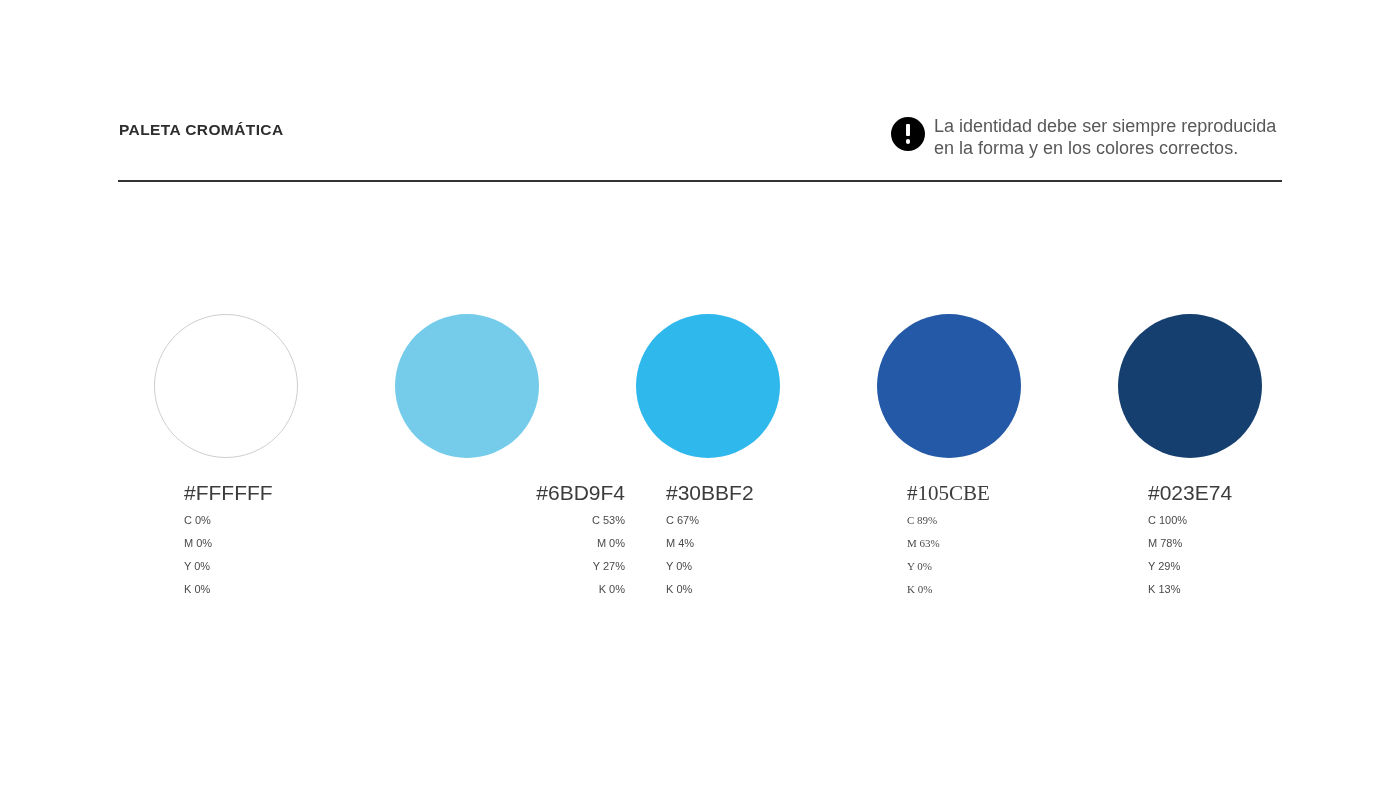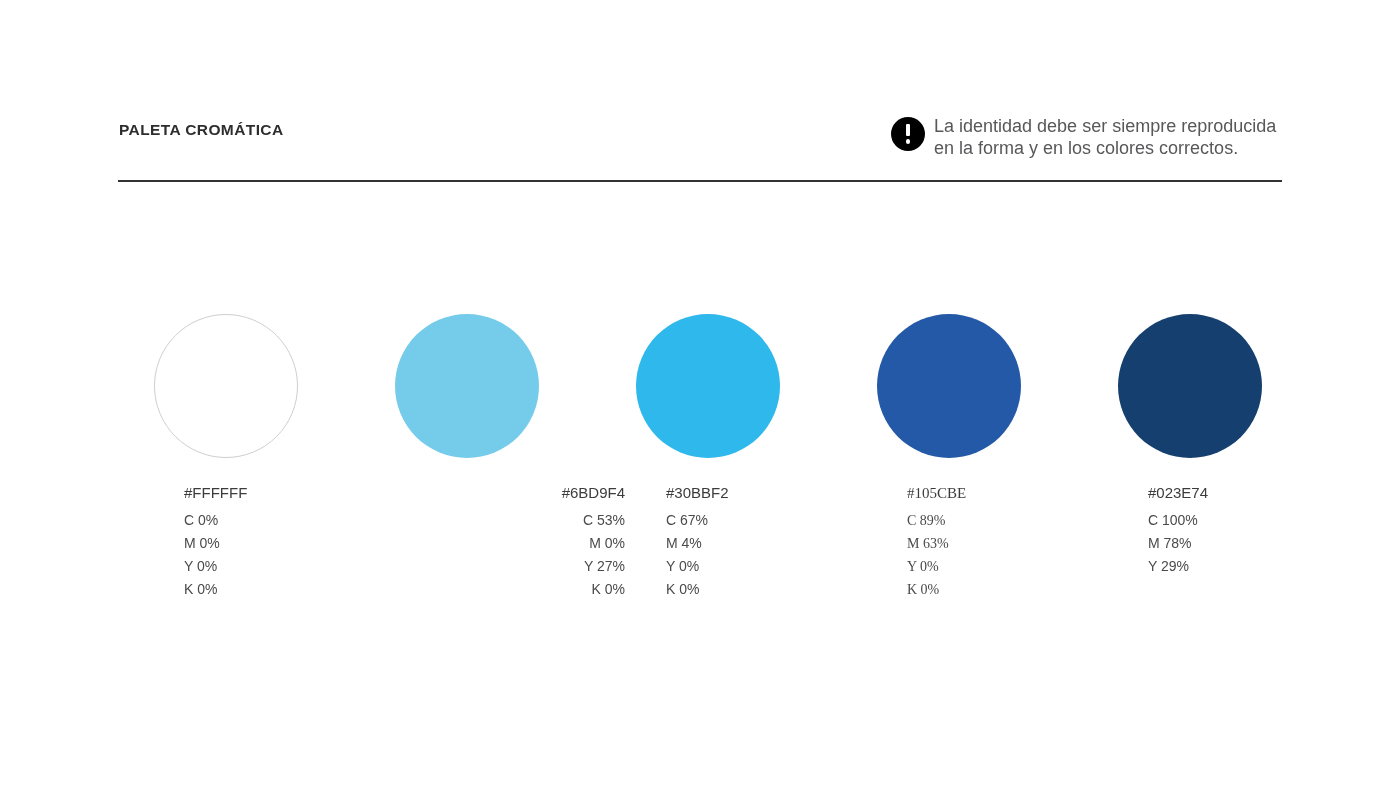--- a/index.html
+++ b/index.html
@@ -115,7 +115,7 @@
     margin-left: 30px;
   }
   .swatch-hex {
-    font-size: 15px;
+    font-size: 21px;
     color: #3c3c3c;
     line-height: 20px;
     margin-bottom: 6px;

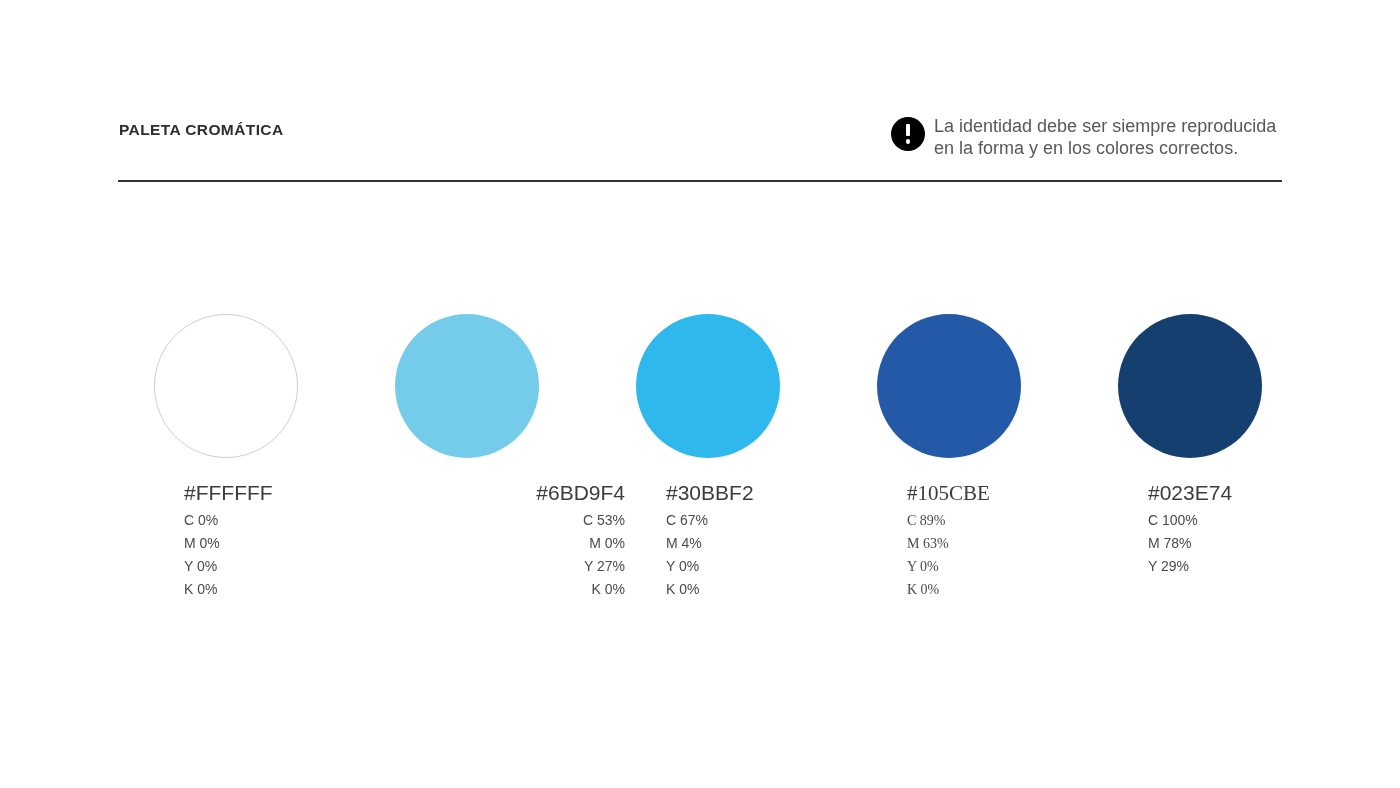--- a/index.html
+++ b/index.html
@@ -122,7 +122,7 @@
     white-space: nowrap;
   }
   .swatch-cmyk-line {
-    font-size: 14px;
+    font-size: 11px;
     color: #4a4a4a;
     line-height: 23px;
     white-space: nowrap;

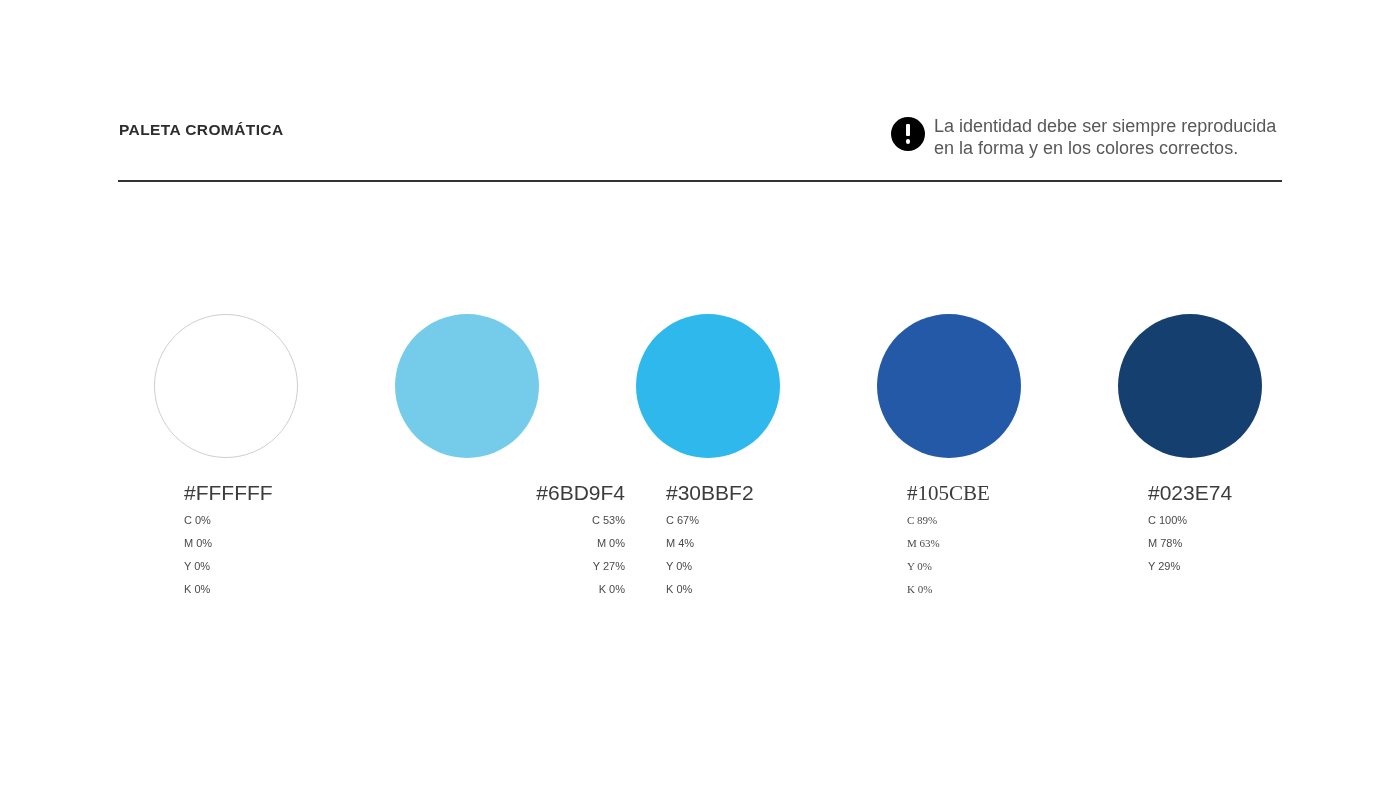--- a/index.html
+++ b/index.html
@@ -194,6 +194,7 @@
           <div class="swatch-cmyk-line">C 100%</div>
           <div class="swatch-cmyk-line">M 78%</div>
           <div class="swatch-cmyk-line">Y 29%</div>
+          <div class="swatch-cmyk-line">K 13%</div>
         </div>
       </div>
     </div>

